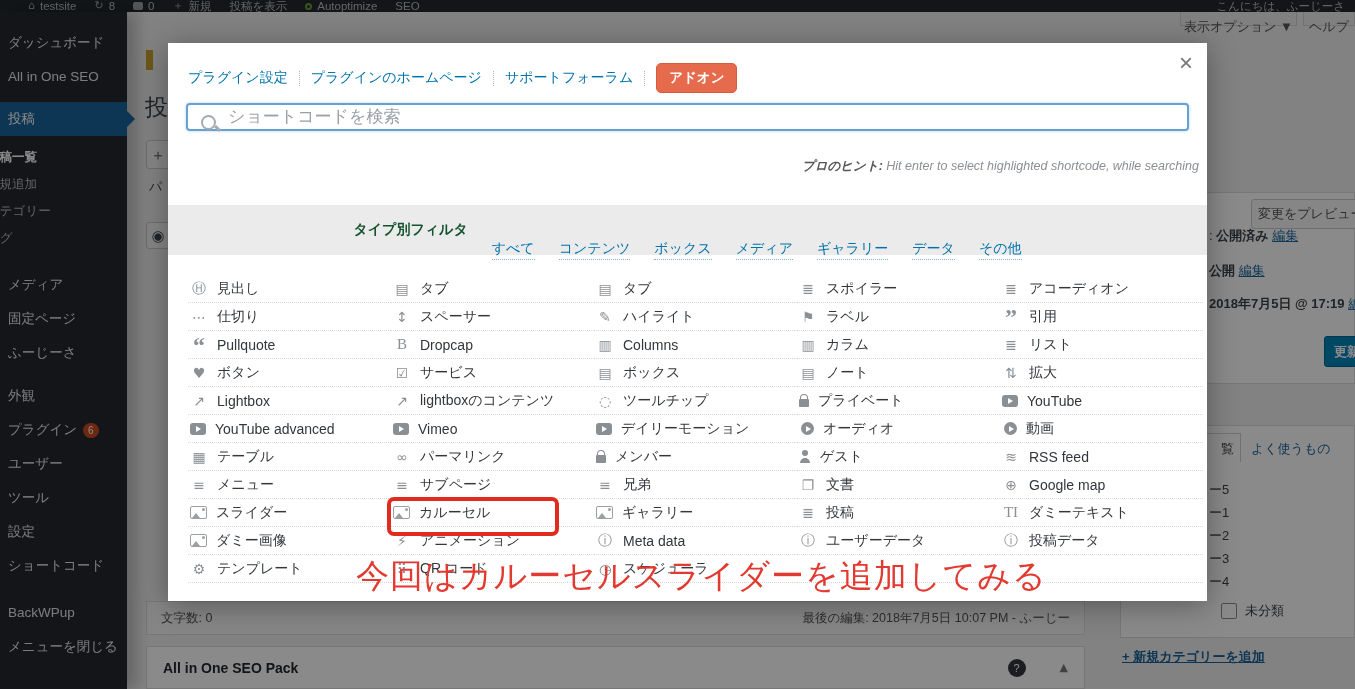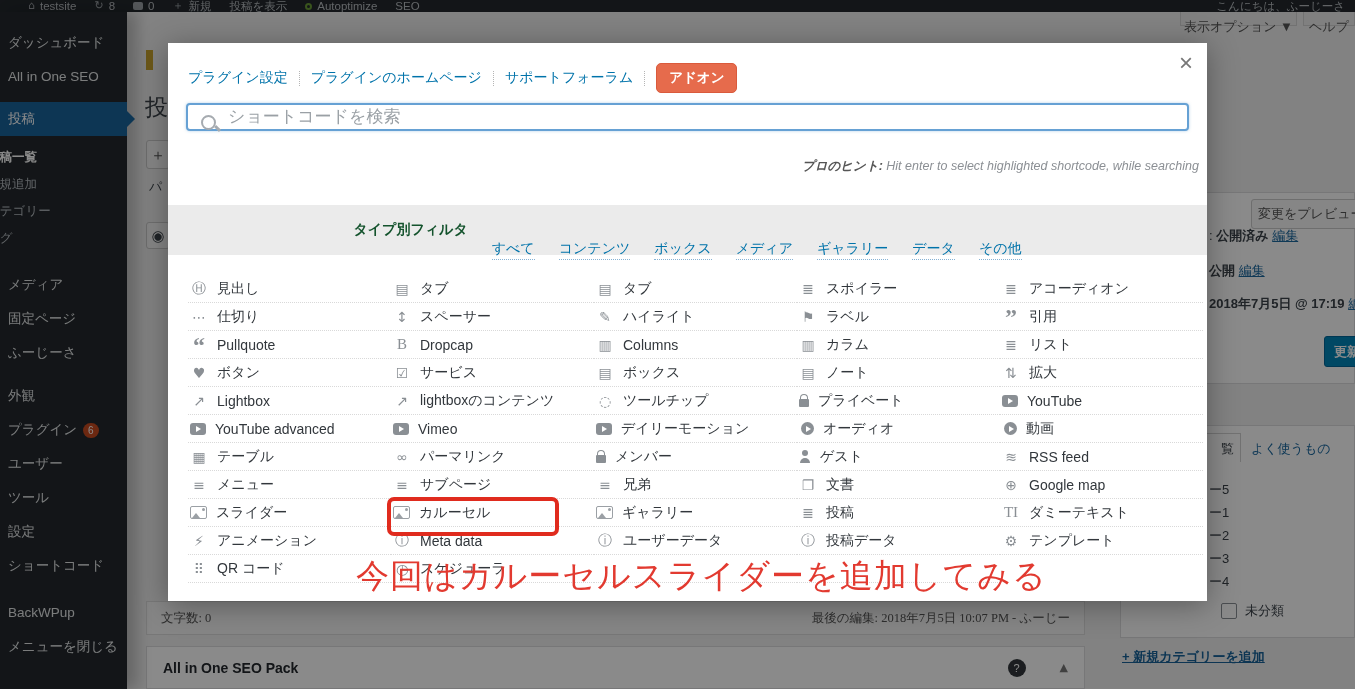--- a/index.html
+++ b/index.html
@@ -452,6 +452,10 @@
           <span>ダミーテキスト</span>
         </div>
         <div class="cell">
+          <span class="gi image"></span>
+          <span>ダミー画像</span>
+        </div>
+        <div class="cell">
           <span class="gi">⚡</span>
           <span>アニメーション</span>
         </div>

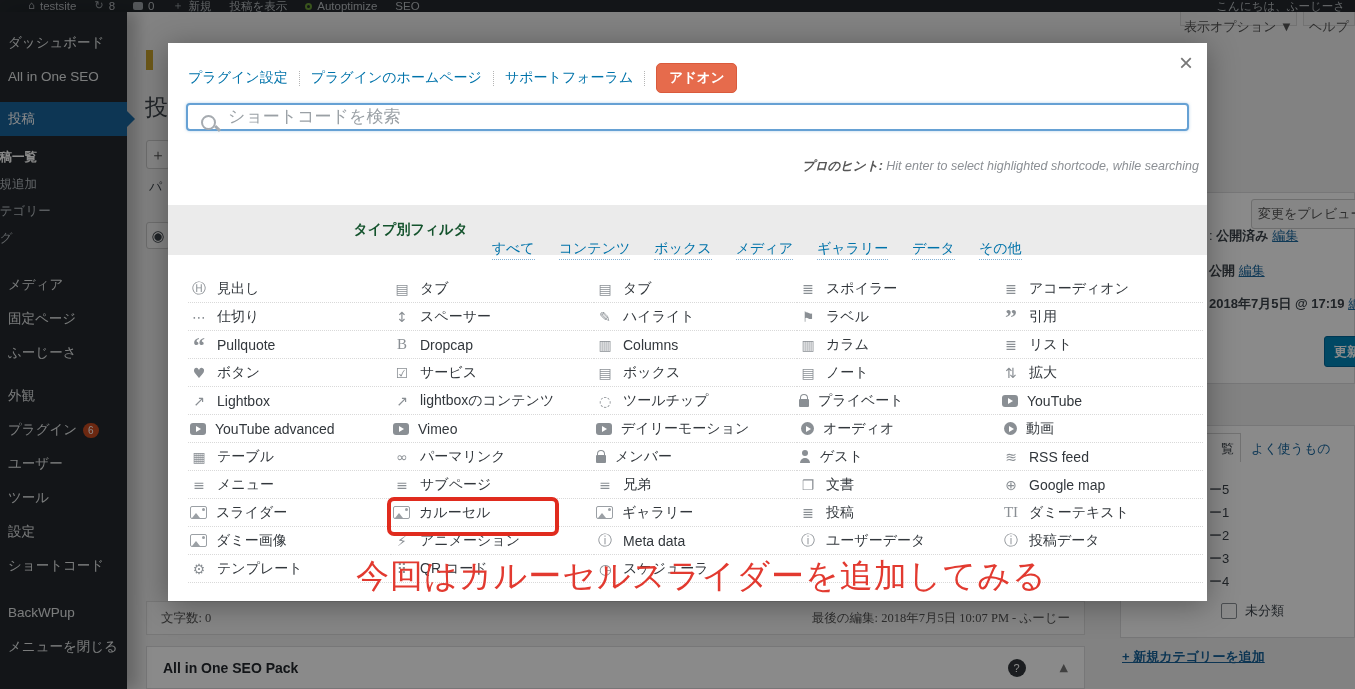--- a/index.html
+++ b/index.html
@@ -61,7 +61,7 @@
       text-decoration:underline;cursor:pointer;}
   .editor-bottom{position:absolute;left:146px;top:601px;width:939px;height:33px;background:#f7f7f7;
       border:1px solid #dddddd;box-sizing:border-box;display:flex;justify-content:space-between;
-      align-items:center;padding:16px 14px;font-size:12.5px;color:#555;font-family:Liberation Serif, serif;}
+      align-items:center;padding:16px 14px;font-size:12.5px;color:#555;}
   .seo-box{position:absolute;left:146px;top:646px;width:939px;height:43px;background:#ffffff;
       border:1px solid #dcdcde;box-sizing:border-box;display:flex;align-items:center;padding:0 16px;
       font-size:14px;color:#23282d;}

